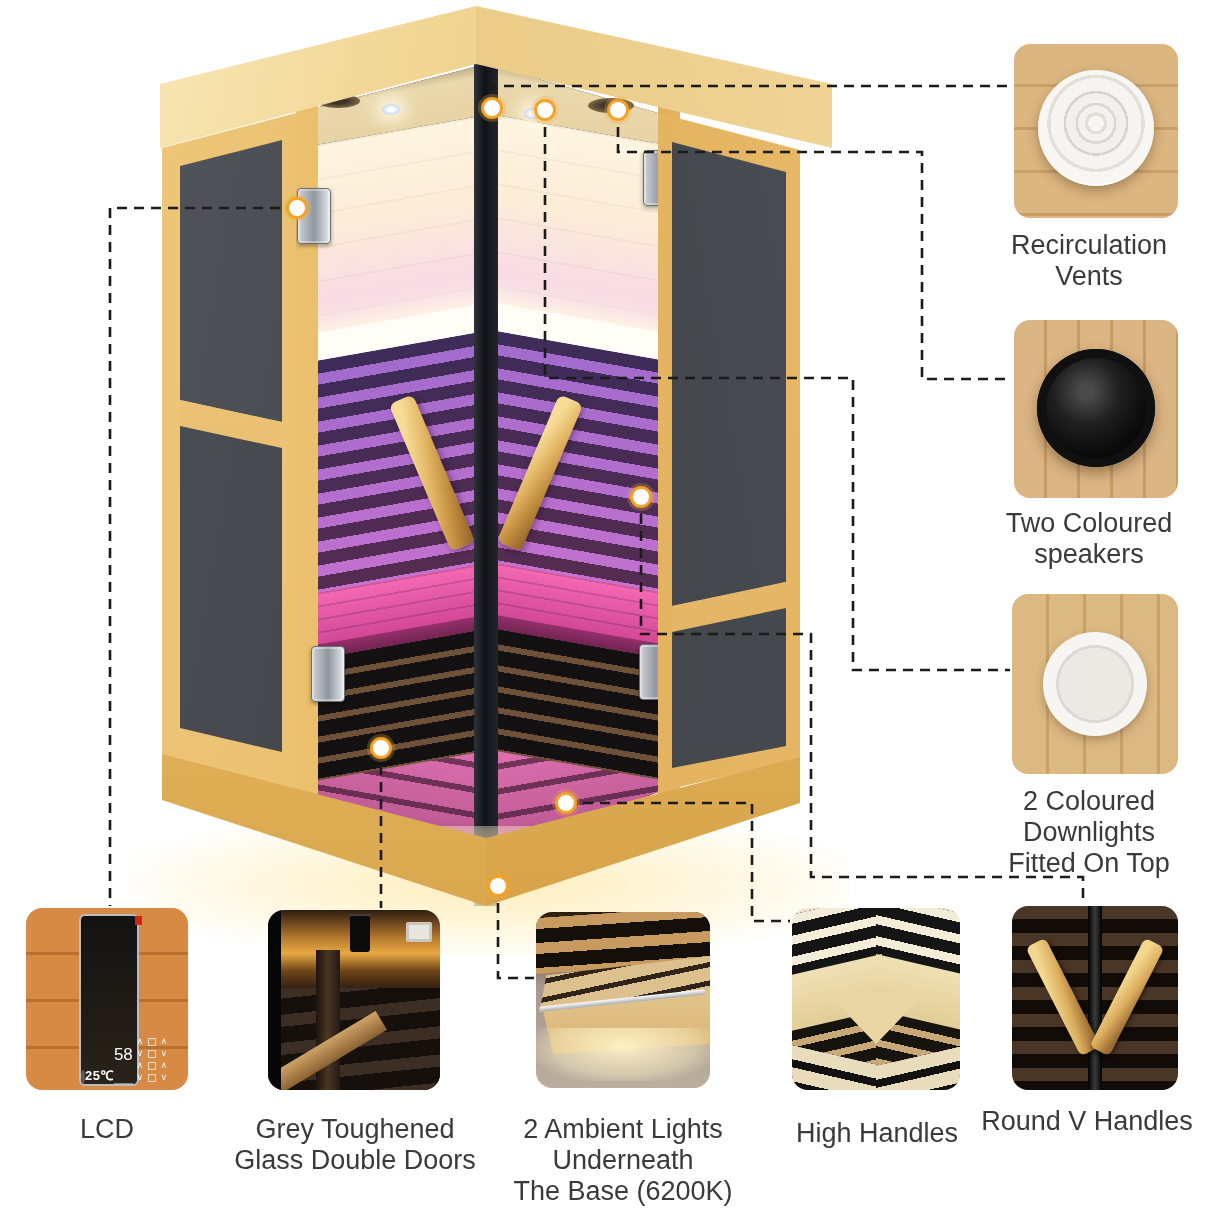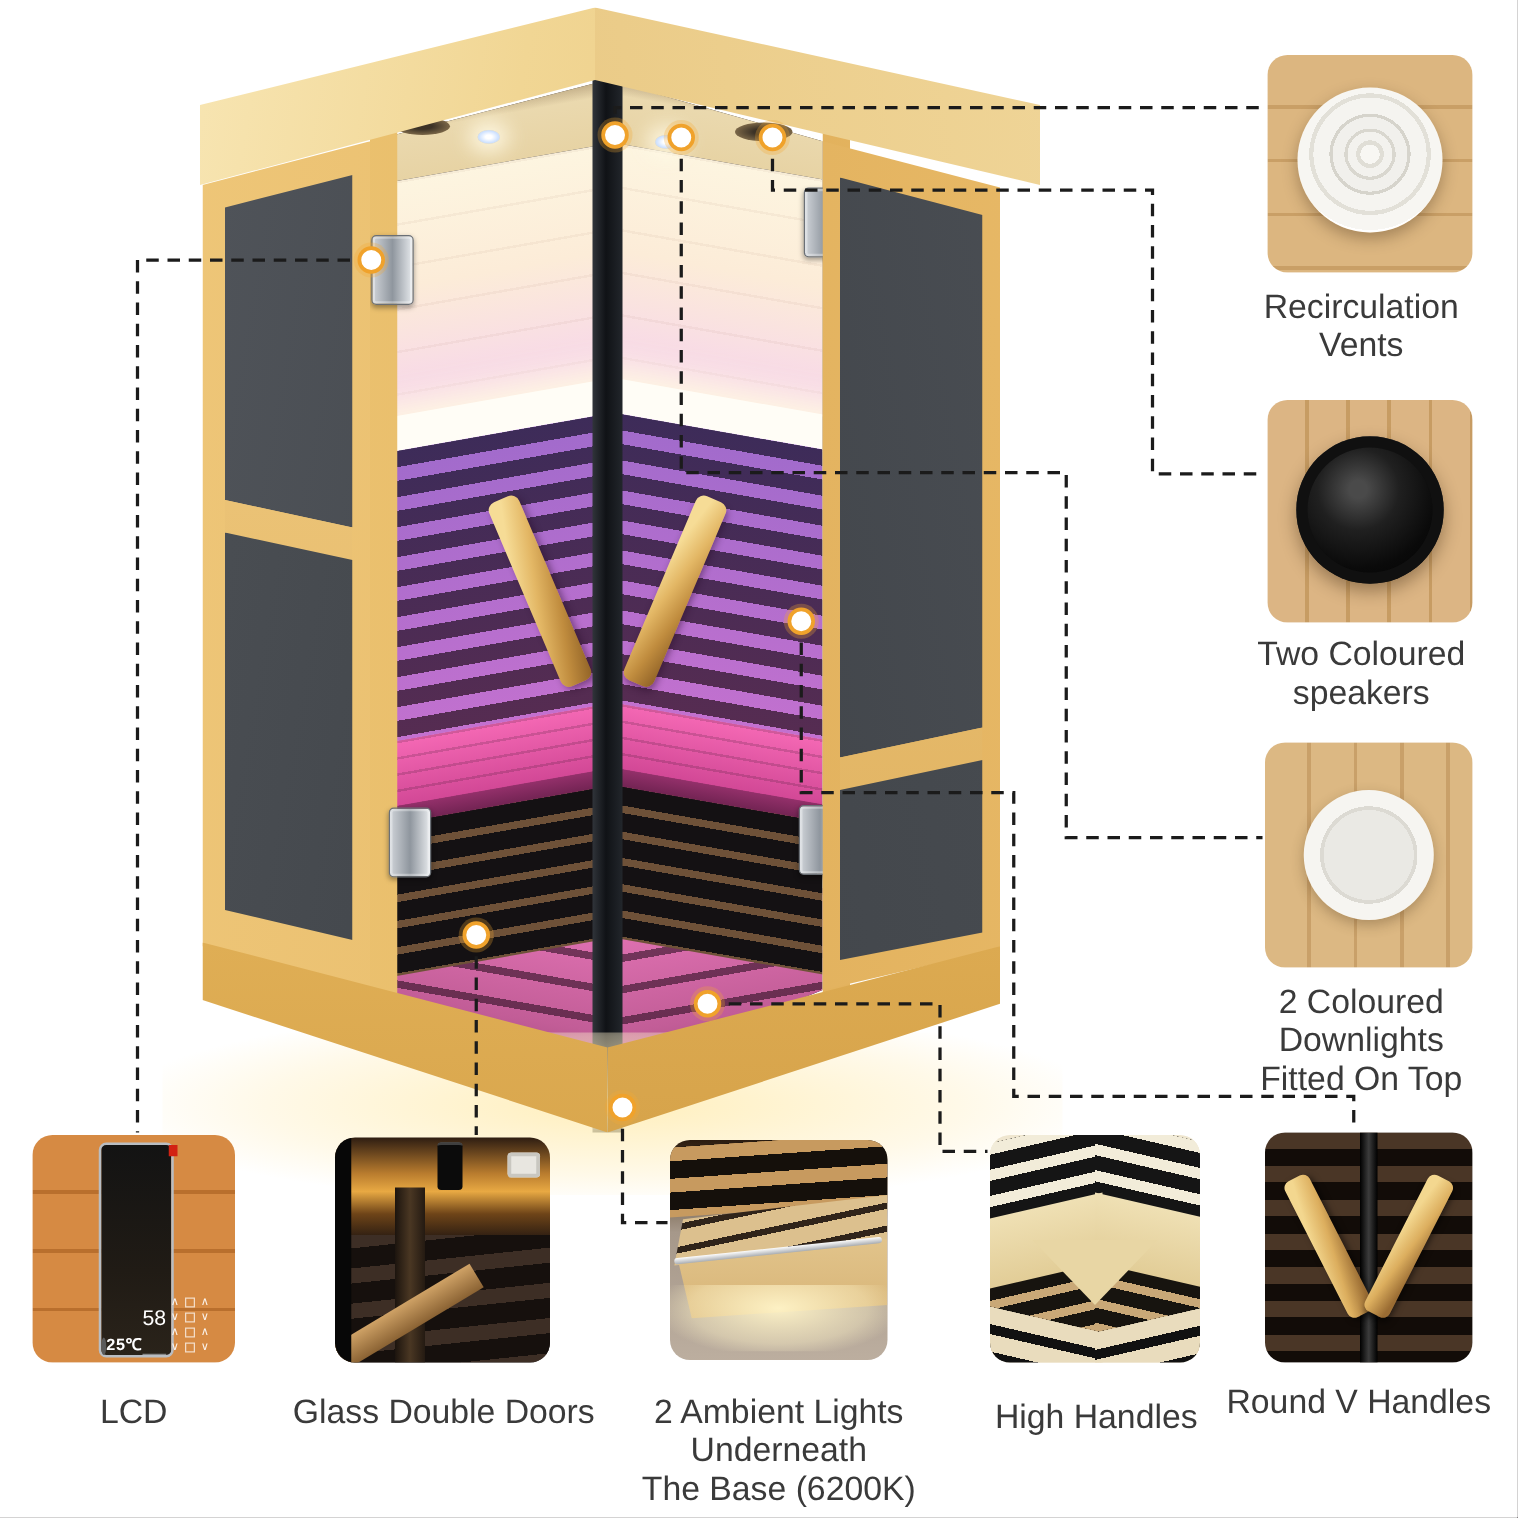--- a/index.html
+++ b/index.html
@@ -313,6 +313,7 @@
     <div>LCD</div>
   </div>
   <div class="lbl" id="lblDoor">
+    <div>Grey Toughened</div>
     <div>Glass Double Doors</div>
   </div>
   <div class="lbl" id="lblAmb">

